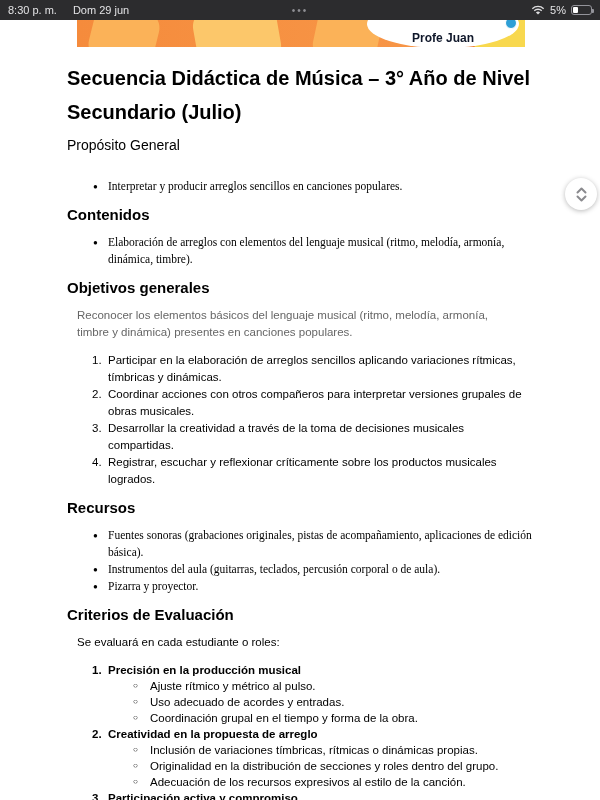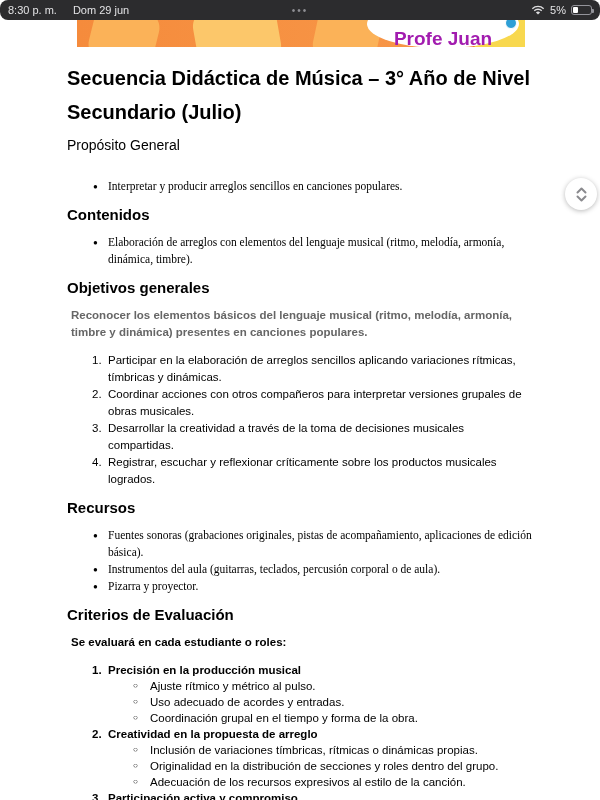--- a/index.html
+++ b/index.html
@@ -14,7 +14,7 @@
     position:absolute;top:0;left:0;width:600px;height:20px;
     background:#2c2c2e;color:#e3e3e5;font-size:11px;
     display:flex;align-items:center;justify-content:space-between;
-    box-sizing:border-box;padding:0 8px;z-index:30;border-radius:8px;
+    box-sizing:border-box;padding:0 8px;z-index:30;
   }
   .sb-left{display:flex;gap:16px;align-items:center;}
   .sb-center{position:absolute;left:0;right:0;text-align:center;color:#8e8e93;

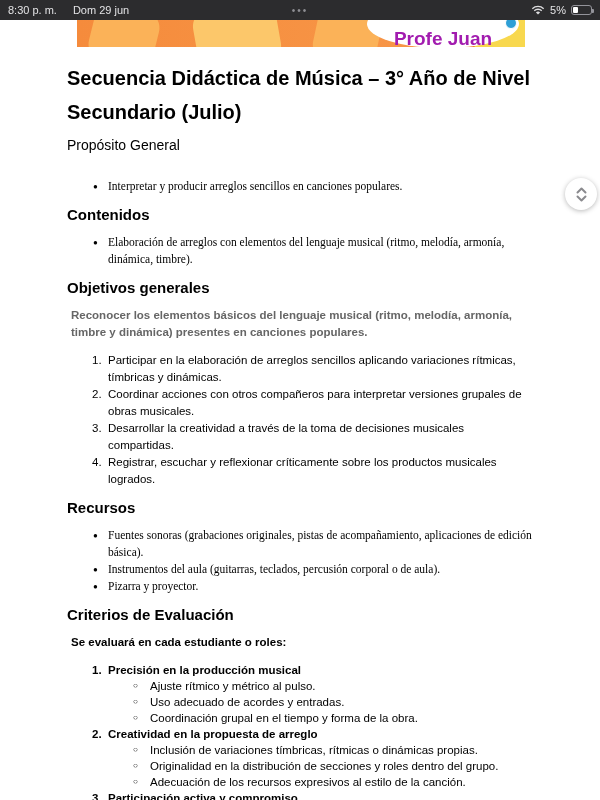--- a/index.html
+++ b/index.html
@@ -44,7 +44,7 @@
     display:flex;align-items:flex-end;justify-content:center;
     padding-bottom:2px;box-sizing:border-box;
   }
-  .logo-text{color:#a21caf;font-weight:bold;font-size:19px;line-height:15px;}
+  .logo-text{color:#0f172a;font-weight:bold;font-size:12px;line-height:15px;}
   .logo-dot{position:absolute;left:428px;top:-3px;width:10px;height:10px;border-radius:50%;
     background:#2e9fd6;border:1.5px solid #ffffff;}
   

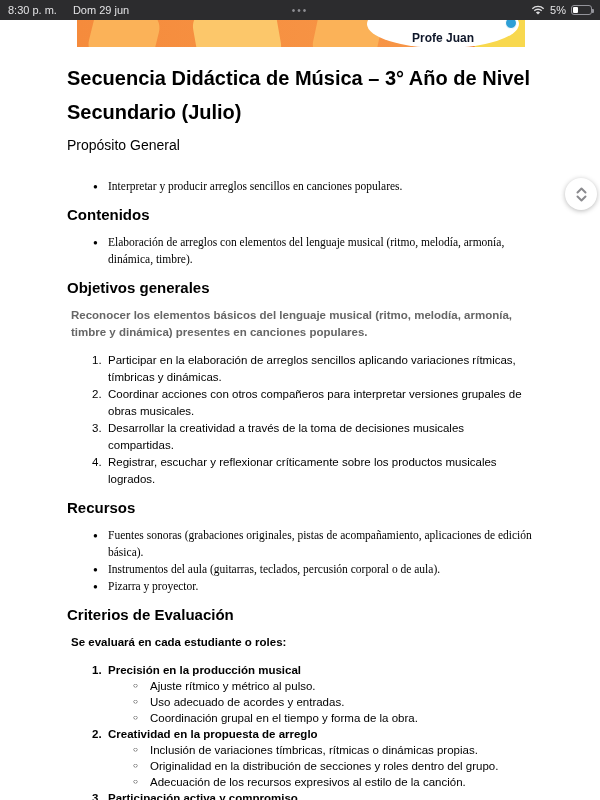--- a/index.html
+++ b/index.html
@@ -53,7 +53,7 @@
   .title{font-size:20px;font-weight:bold;line-height:34px;margin-top:14px;width:472px;}
   .h2{font-size:14px;font-weight:normal;line-height:22px;margin-top:5px;margin-bottom:22px;}
   .h3{font-size:15px;font-weight:bold;line-height:17px;margin:11px 0;}
-  .para{font-size:11.5px;line-height:17px;margin:11px 4px;font-weight:bold;}
+  .para{font-size:11.5px;line-height:17px;margin:11px 10px;}
   .gray{color:#666666;}
   .list{margin:11px 0;font-size:11.5px;line-height:17px;}
   .li{display:flex;}

